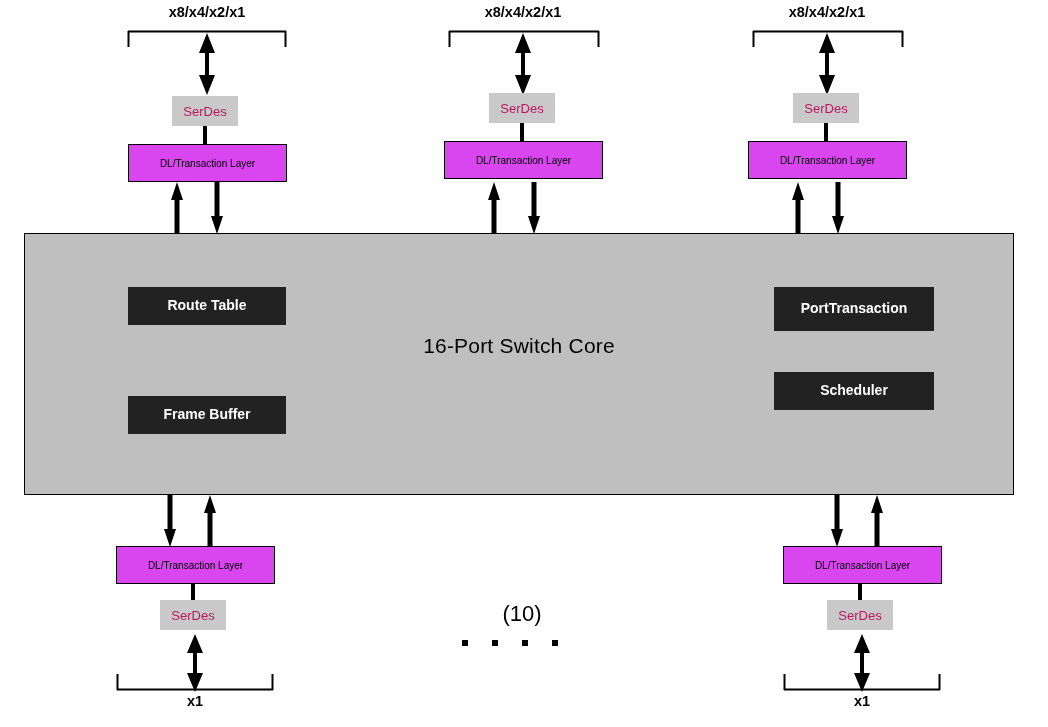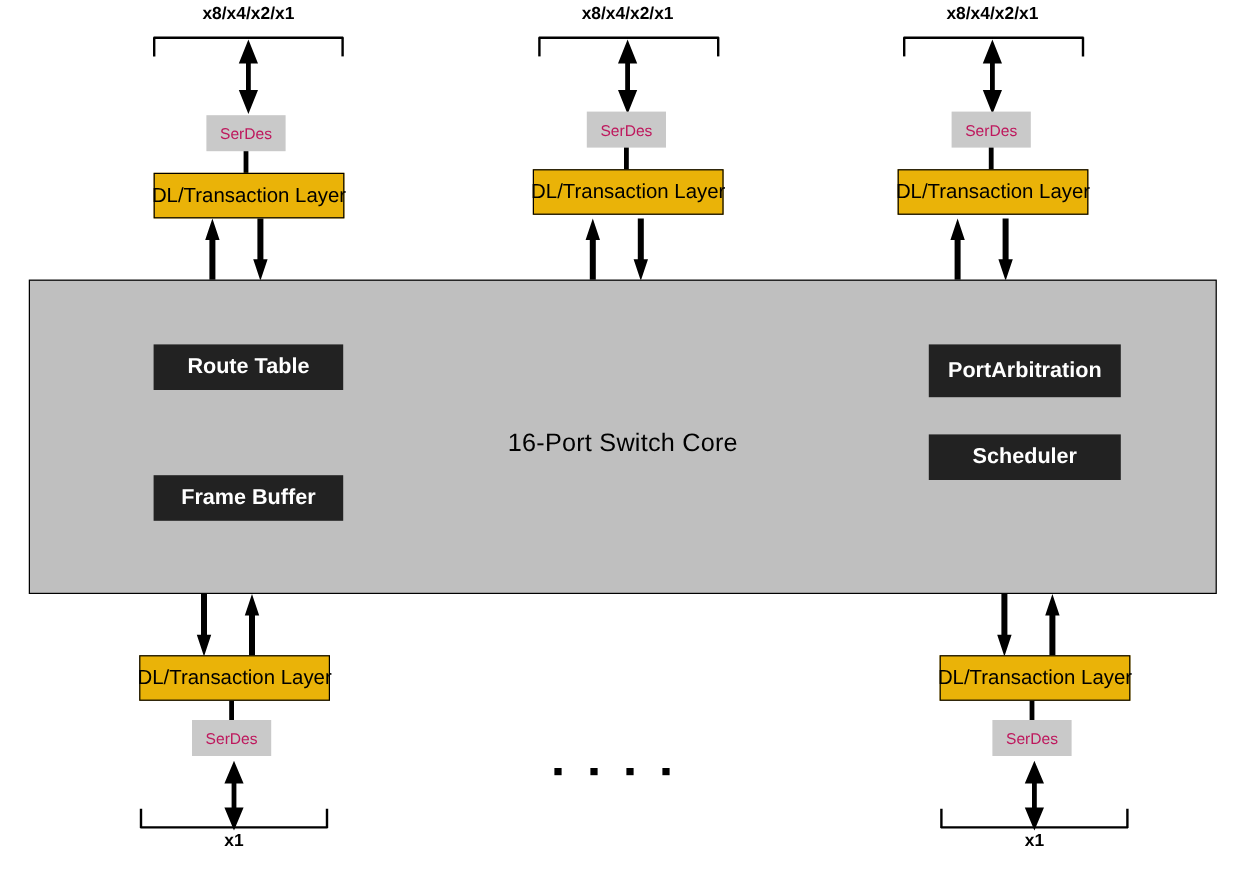--- a/index.html
+++ b/index.html
@@ -70,10 +70,10 @@
     height: 30px;
   }
   .dl {
-    background: #eab308;
+    background: #d946ef;
     color: #000000;
     border: 1.2px solid #000000;
-    font-size: 17px;
+    font-size: 10px;
     font-weight: normal;
     display: flex;
     align-items: center;

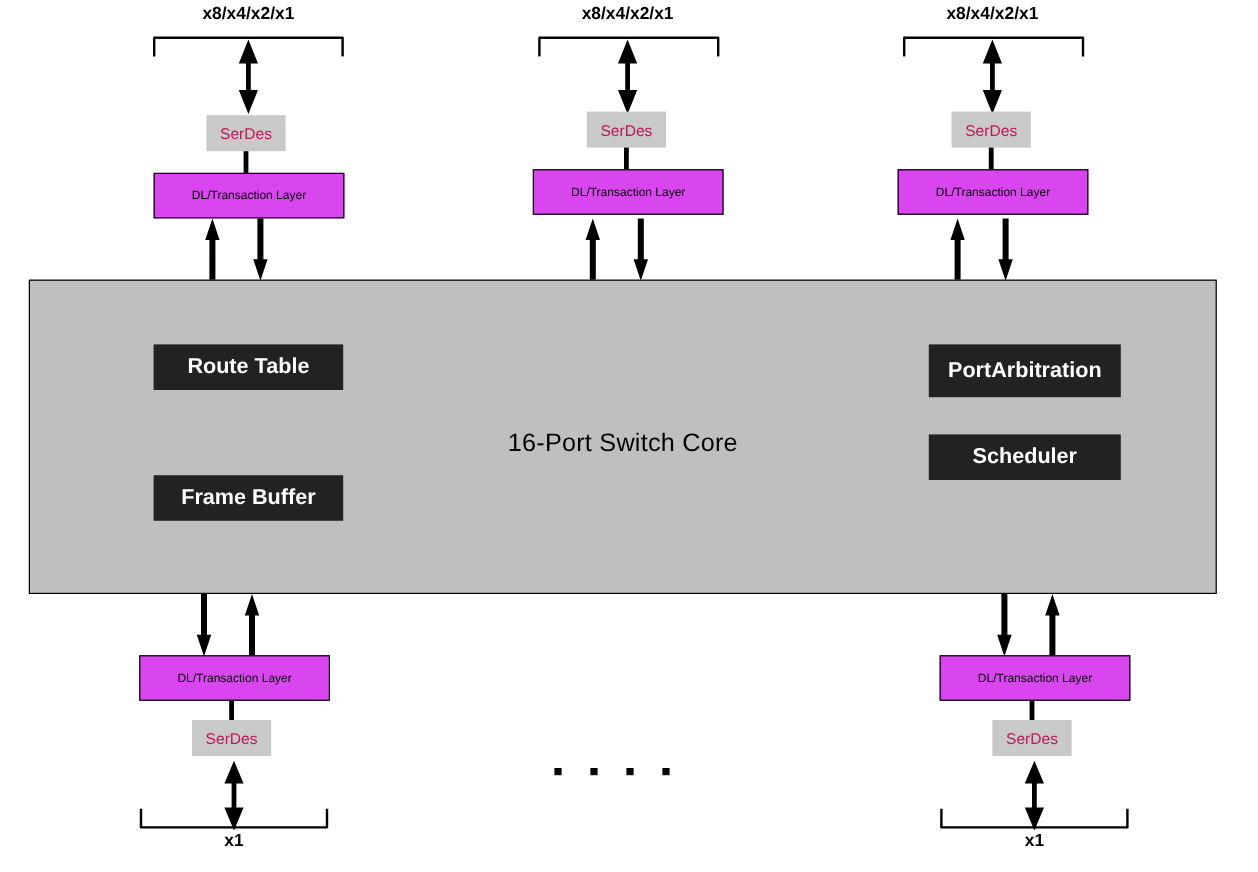--- a/index.html
+++ b/index.html
@@ -47,7 +47,7 @@
   .blk {
     background: #222222;
     color: #ffffff;
-    font-size: 18px;
+    font-size: 14px;
     font-weight: bold;
     display: flex;
     align-items: center;

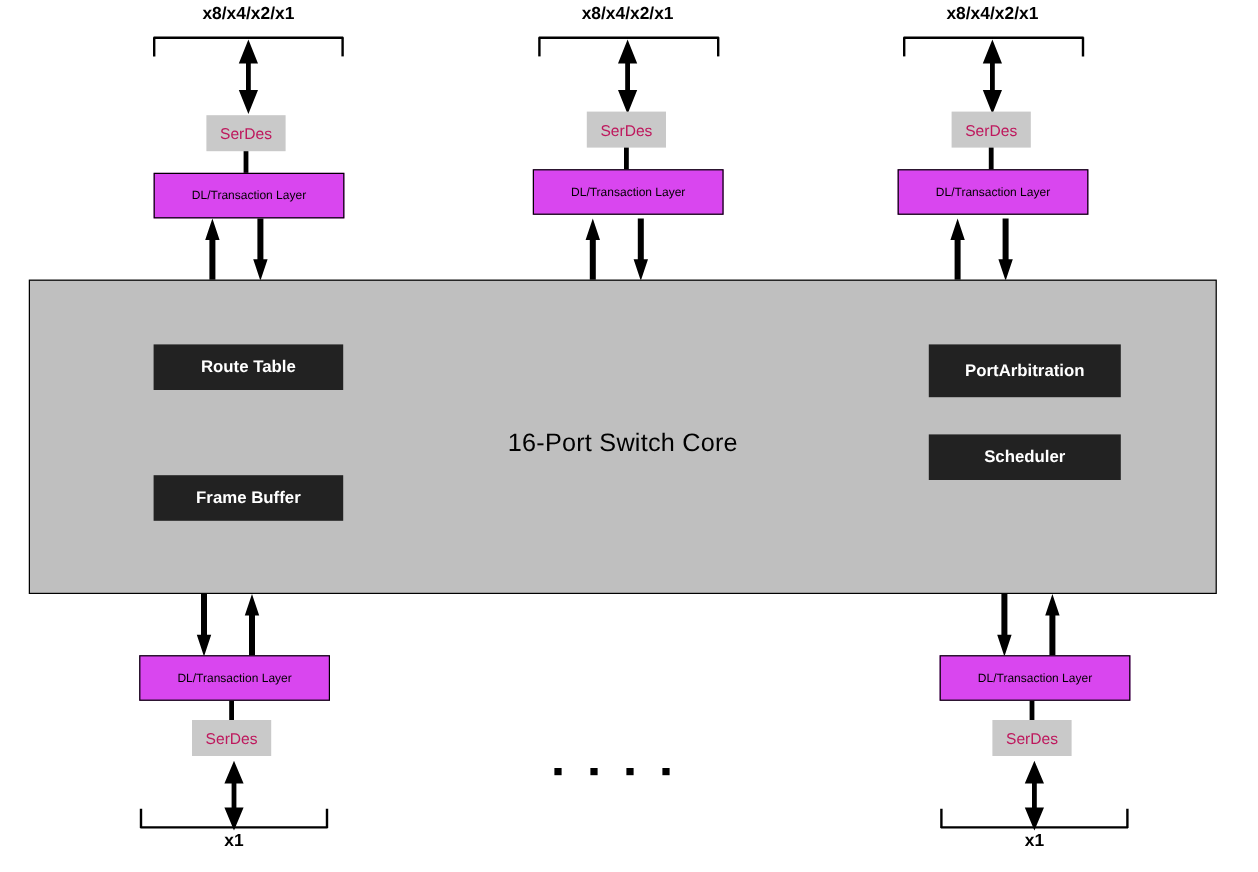--- a/index.html
+++ b/index.html
@@ -204,7 +204,7 @@
 
   <div class="abs blk" style="left:774px; top:287px; width:160px; height:44px; flex-direction:row;">
     <span>Port</span>
-    <span>Arbitration</span>
+    <span>Transaction</span>
   </div>
 
   <div class="abs blk" style="left:774px; top:362px; width:160px; height:38px;">Scheduler</div>

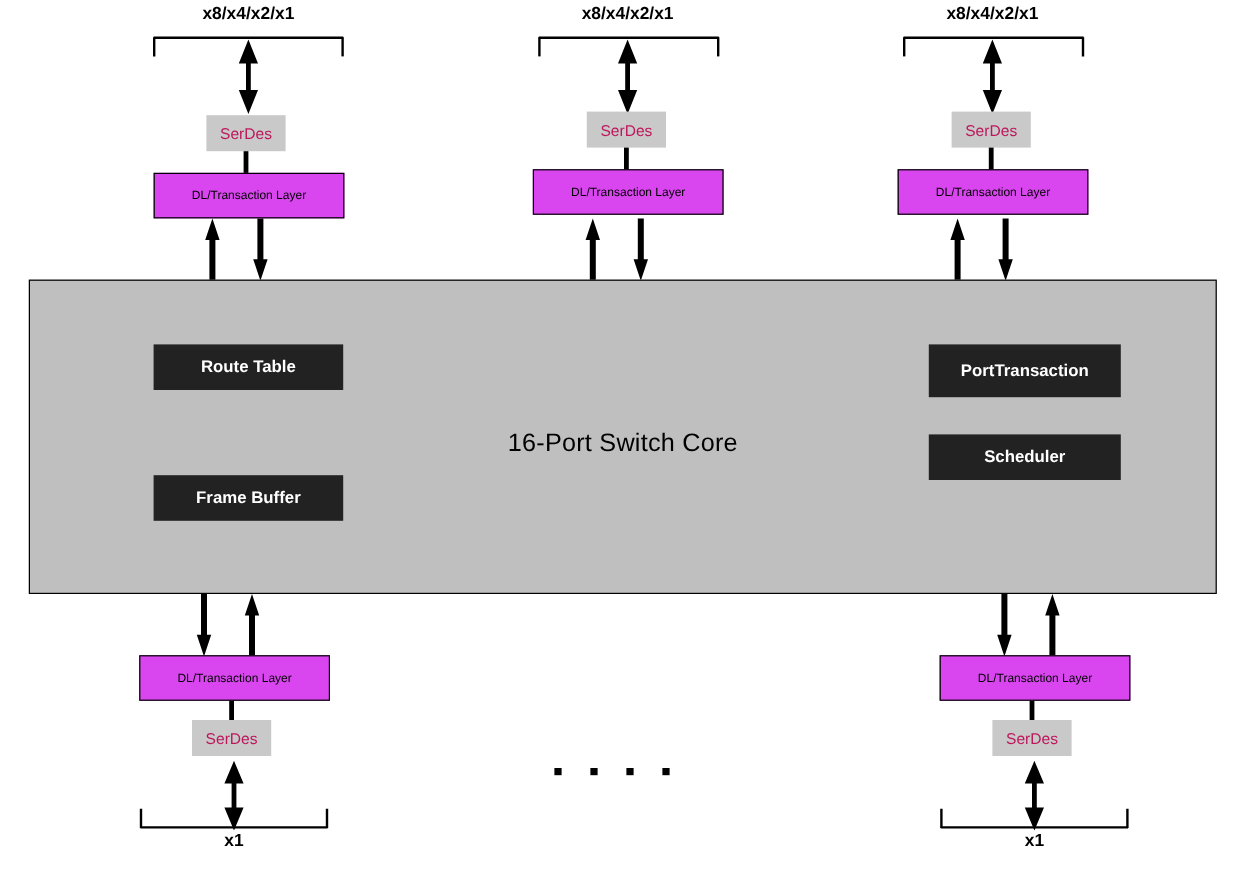--- a/index.html
+++ b/index.html
@@ -40,7 +40,6 @@
     font-weight: normal;
     color: #000000;
     letter-spacing: 0.2px;
-    margin-top: 24px;
   }
 
   

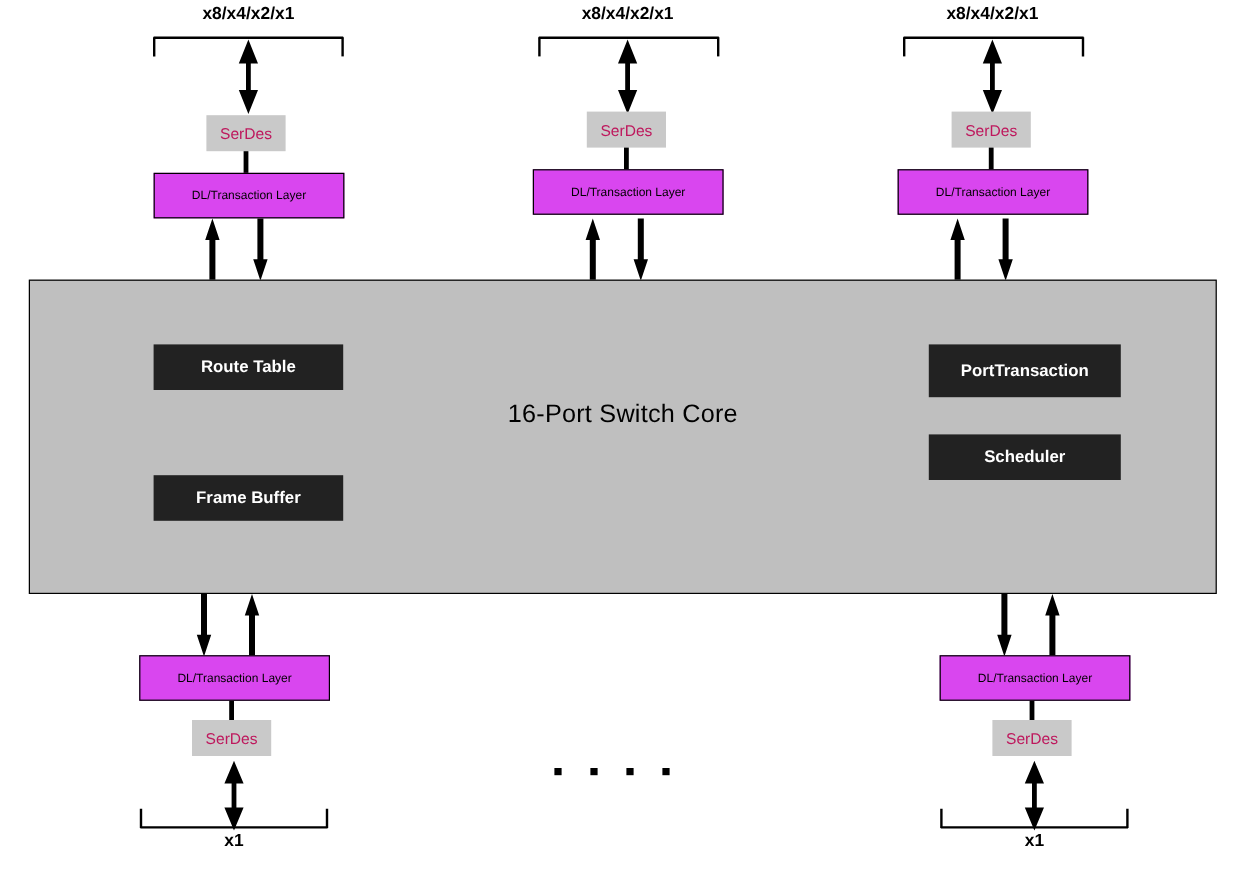--- a/index.html
+++ b/index.html
@@ -206,7 +206,7 @@
     <span>Transaction</span>
   </div>
 
-  <div class="abs blk" style="left:774px; top:362px; width:160px; height:38px;">Scheduler</div>
+  <div class="abs blk" style="left:774px; top:372px; width:160px; height:38px;">Scheduler</div>
 
   <svg class="abs" style="left:163px; top:495px;" width="14" height="52">
     <polygon points="7,52 1,34 4.5,34 4.5,0 9.5,0 9.5,34 13,34" fill="#000"></polygon>

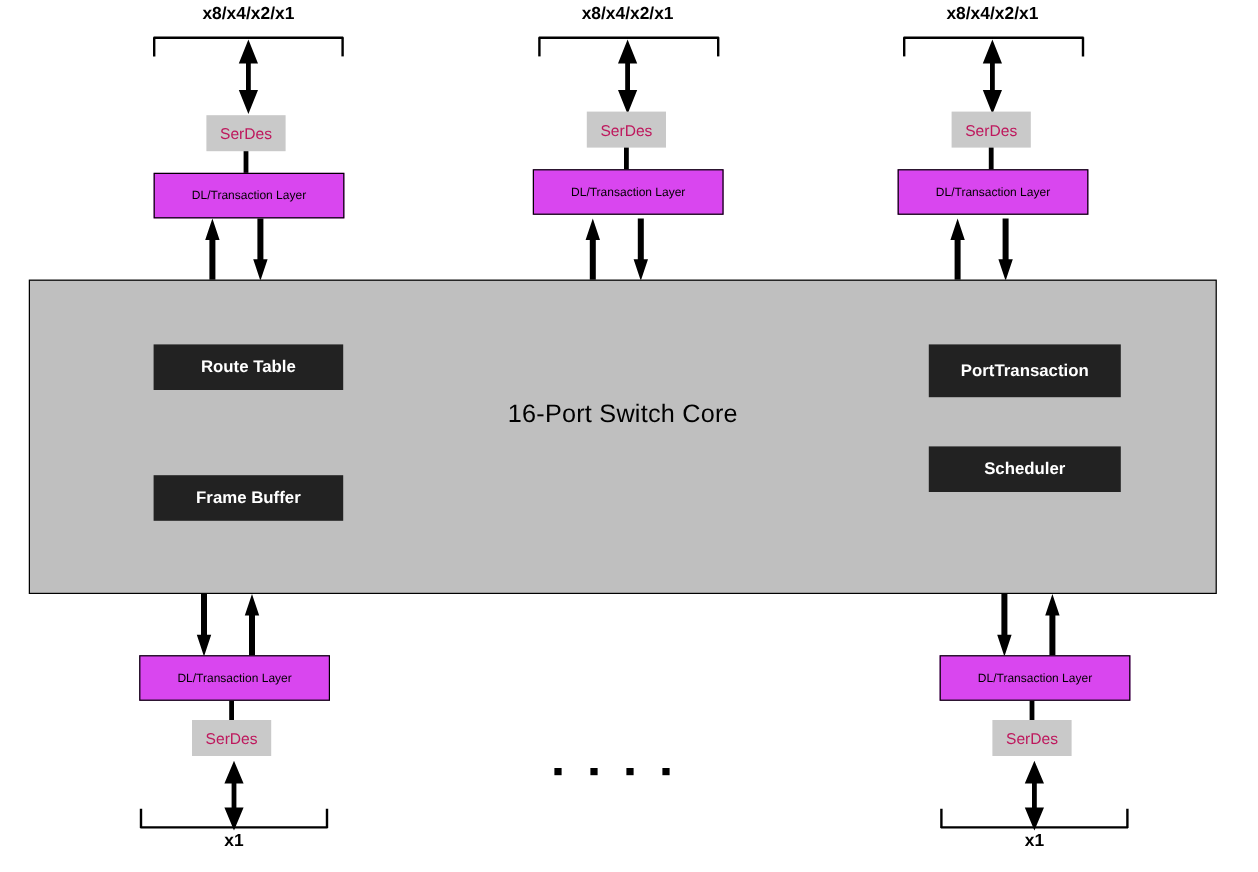--- a/index.html
+++ b/index.html
@@ -258,6 +258,7 @@
 
   <div class="abs lane-label" style="left:762px; top:693px; width:200px;">x1</div>
 
+  <div class="abs repeat-count" style="left:422px; top:601px; width:200px;">(10)</div>
 
   <div class="abs dots" style="left:462px; top:640px;">
     <span></span>

